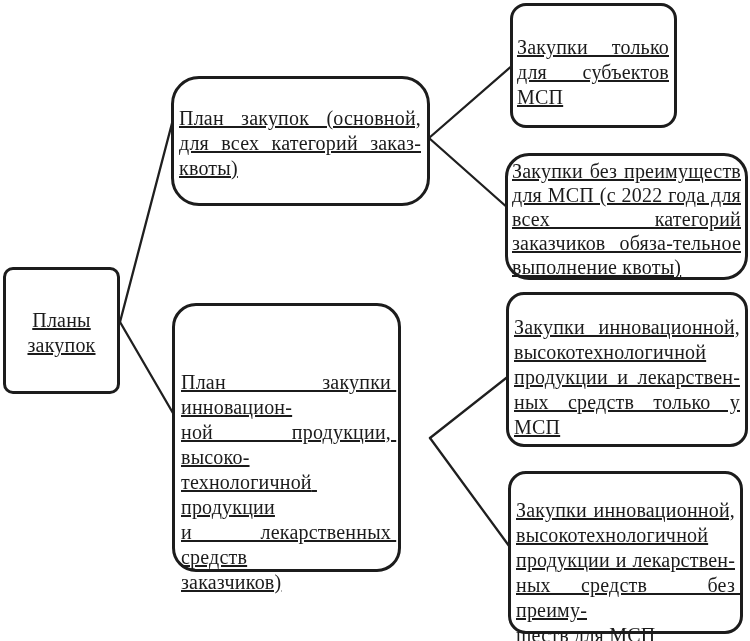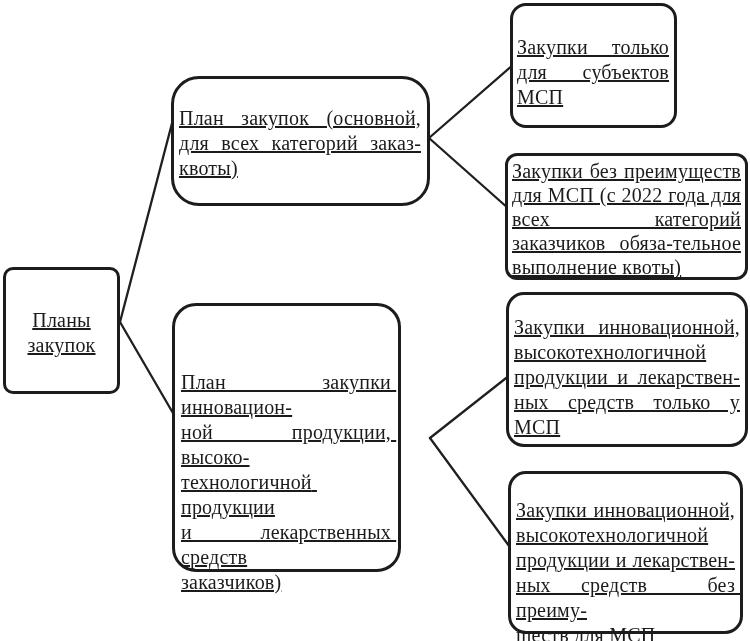--- a/index.html
+++ b/index.html
@@ -58,7 +58,7 @@
   .n-plan-main    { left: 171px; top: 68px;  width: 259px; height: 130px; padding: 27px 6px 16px 5px; border-radius: 28px; margin-top: 8px; }
   .n-plan-innov   { left: 172px; top: 303px; width: 229px; height: 269px; padding: 64px 7px 0 6px; border-radius: 24px; }
   .n-msp-only     { left: 510px; top: 3px;   width: 167px; height: 125px; padding: 29px 5px 0 4px; border-radius: 16px; }
-  .n-no-pref      { left: 505px; top: 153px; width: 243px; height: 127px; padding: 3px 4px 0 4px;  border-radius: 12px; line-height: 24px; }
+  .n-no-pref      { left: 505px; top: 153px; width: 243px; height: 127px; padding: 3px 4px 0 4px;  border-radius: 24px; line-height: 24px; }
   .n-innov-msp    { left: 506px; top: 292px; width: 242px; height: 155px; padding: 20px 5px 0 5px; border-radius: 18px; }
   .n-innov-nopref { left: 508px; top: 471px; width: 235px; height: 163px; padding: 24px 5px 0 5px; border-radius: 18px; }
 </style>

